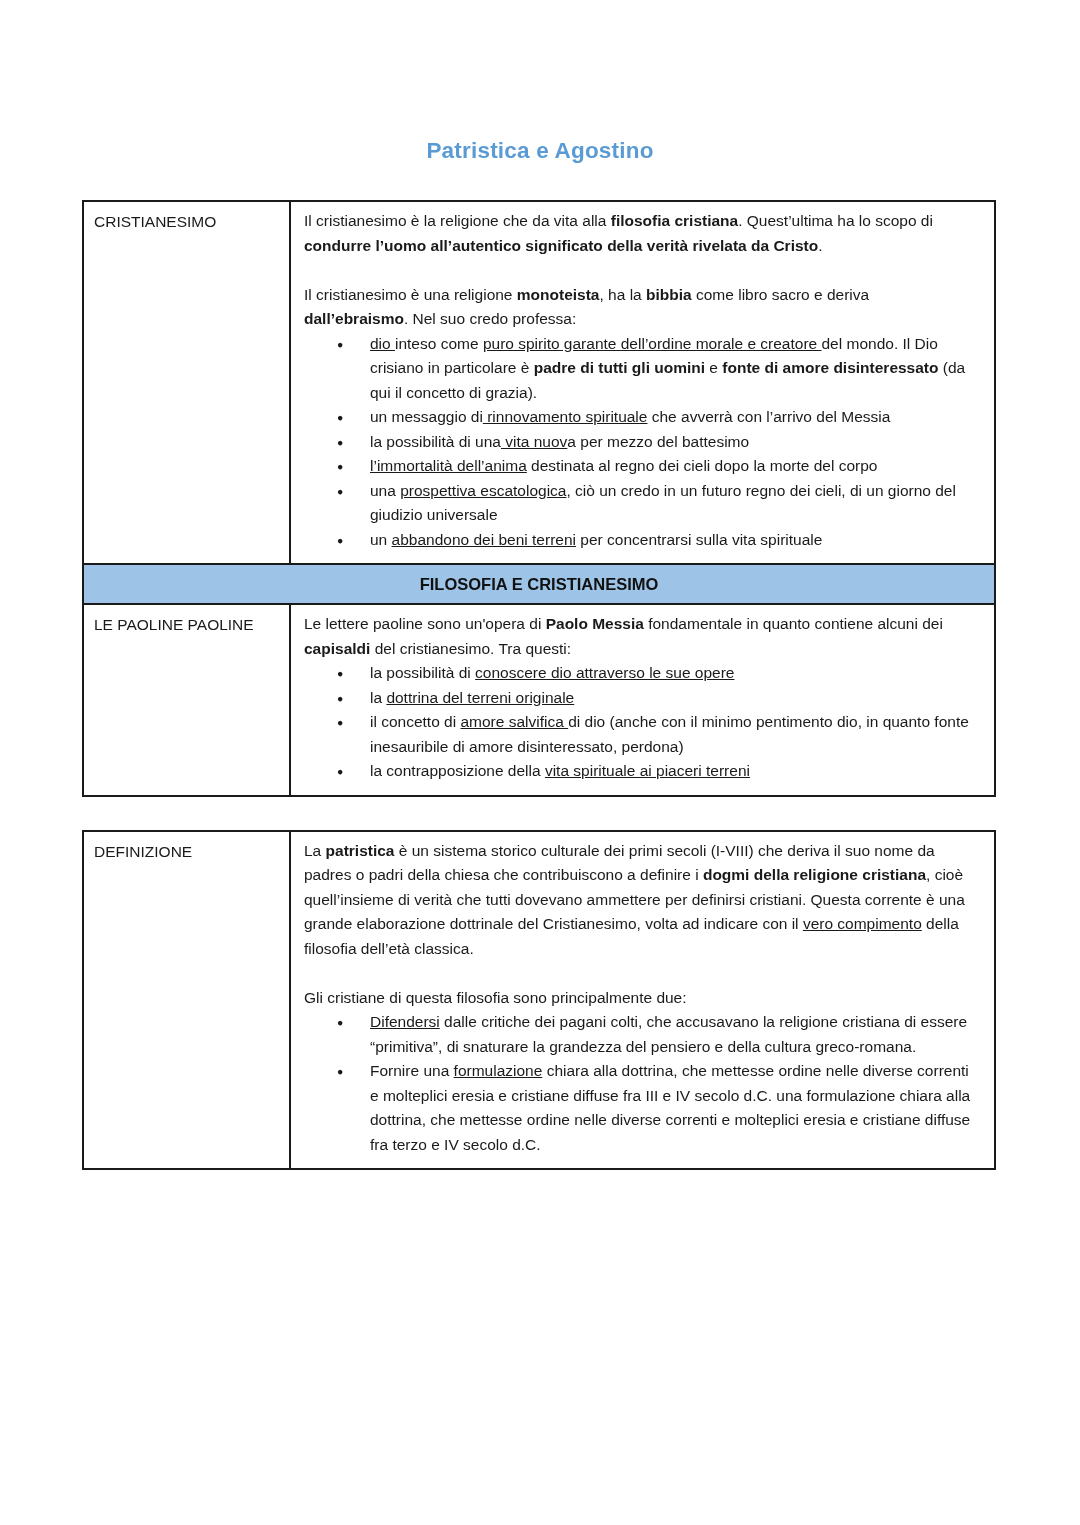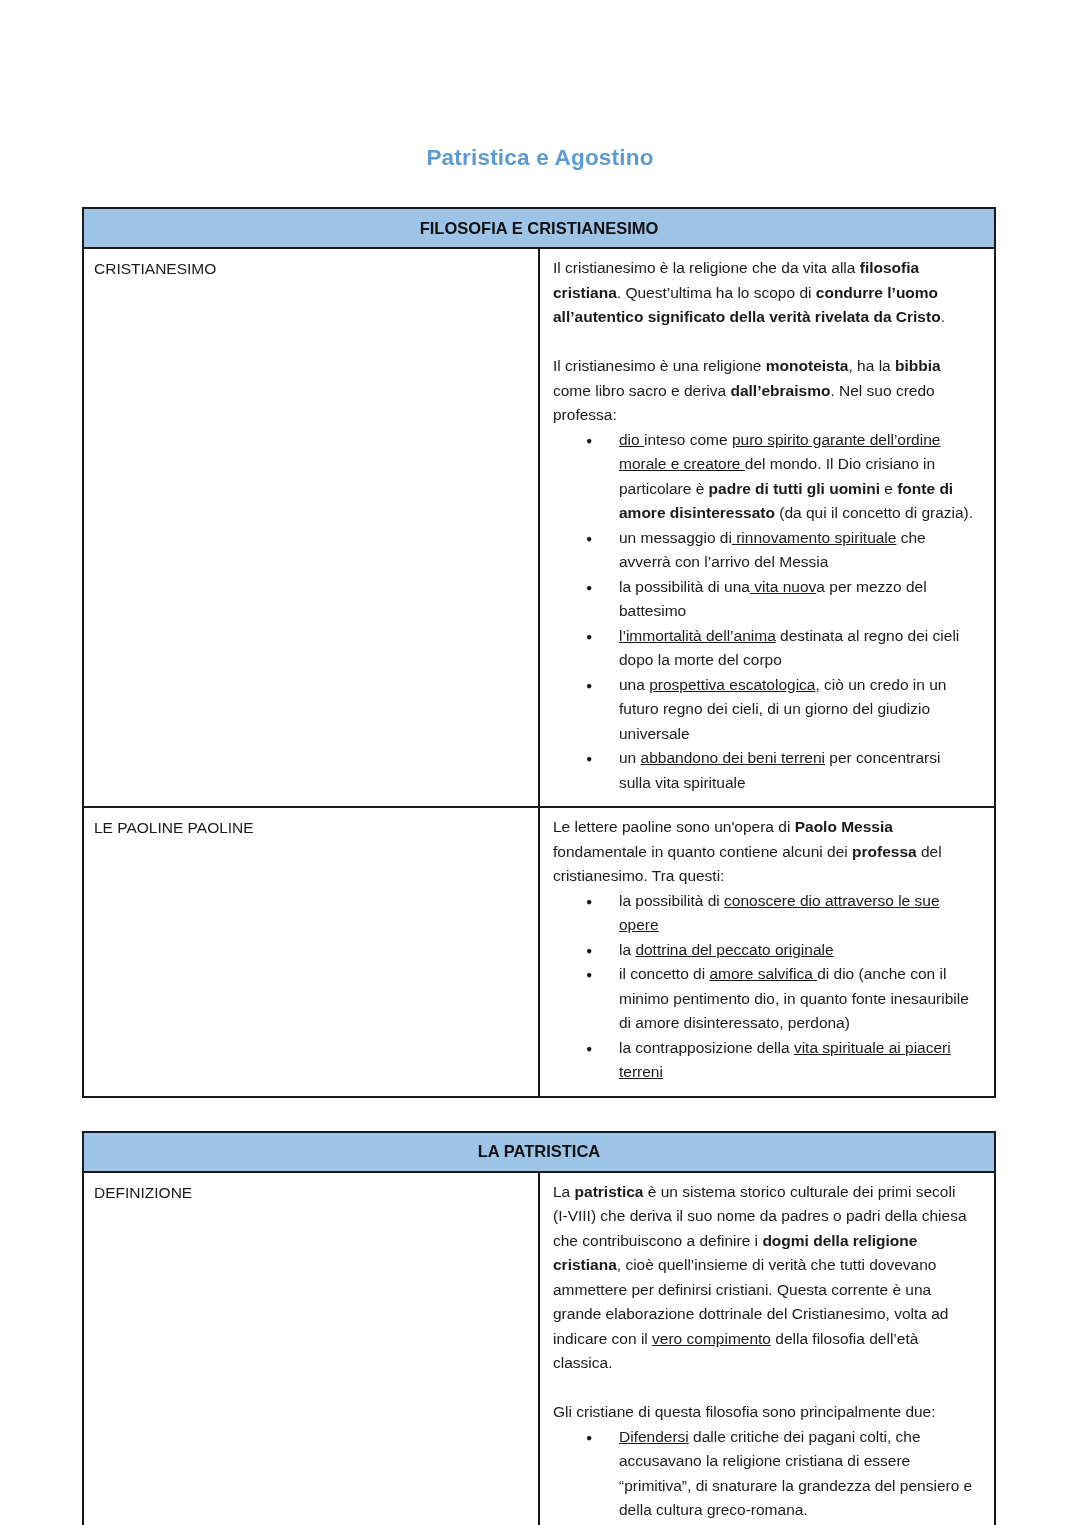--- a/index.html
+++ b/index.html
@@ -16,7 +16,7 @@
     color:var(--text-color);
   }
   .doc-title{
-    margin:12px;padding-top:133px;
+    margin:5px;padding-top:133px;
     text-align:center;
     color:var(--title-color);
     font-size:22.5px;font-weight:bold;

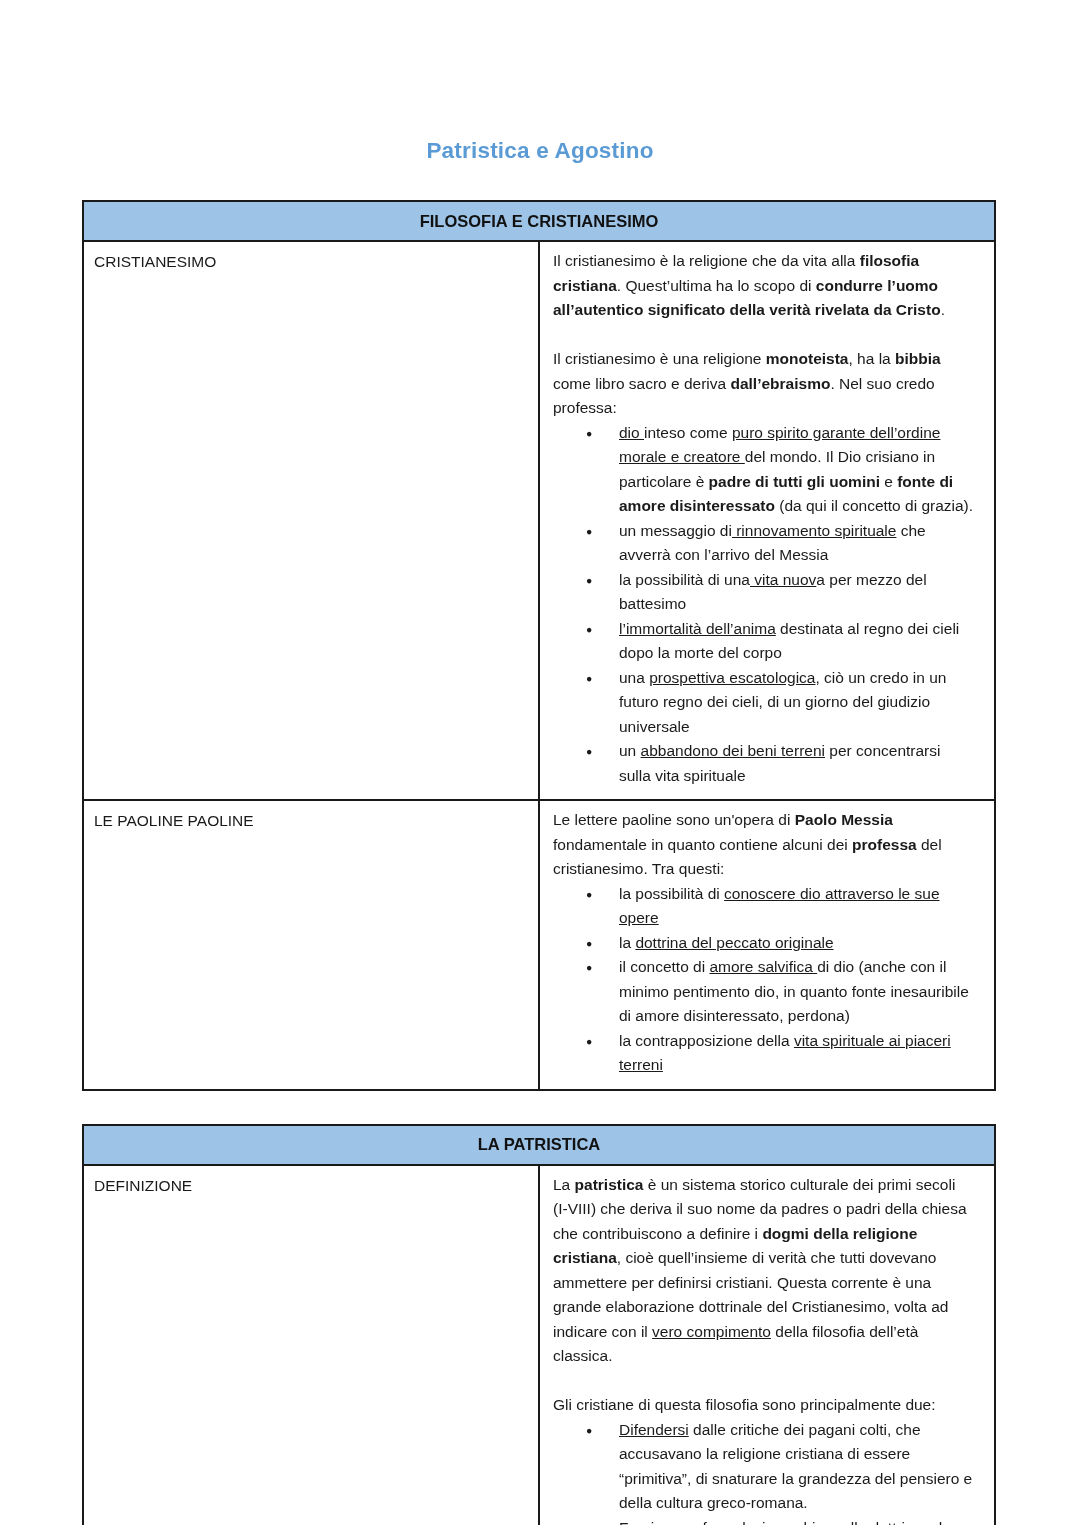--- a/index.html
+++ b/index.html
@@ -75,9 +75,6 @@
       <table class="doc-table">
         <tbody>
           <tr>
-            <th colspan="2">FILOSOFIA E CRISTIANESIMO</th>
-          </tr>
-          <tr>
             <td class="label">CRISTIANESIMO</td>
             <td class="content">
               <p>Il cristianesimo è la religione che da vita alla <b>filosofia cristiana</b>. Quest’ultima ha lo scopo di <b>condurre l’uomo all’autentico significato della verità rivelata da Cristo</b>.</p>
@@ -92,6 +89,9 @@
                 <li>un <u>abbandono dei beni terreni</u> per concentrarsi sulla vita spirituale</li>
               </ul>
             </td>
+          </tr>
+          <tr>
+            <th colspan="2">FILOSOFIA E CRISTIANESIMO</th>
           </tr>
           <tr>
             <td class="label">LE PAOLINE PAOLINE</td>

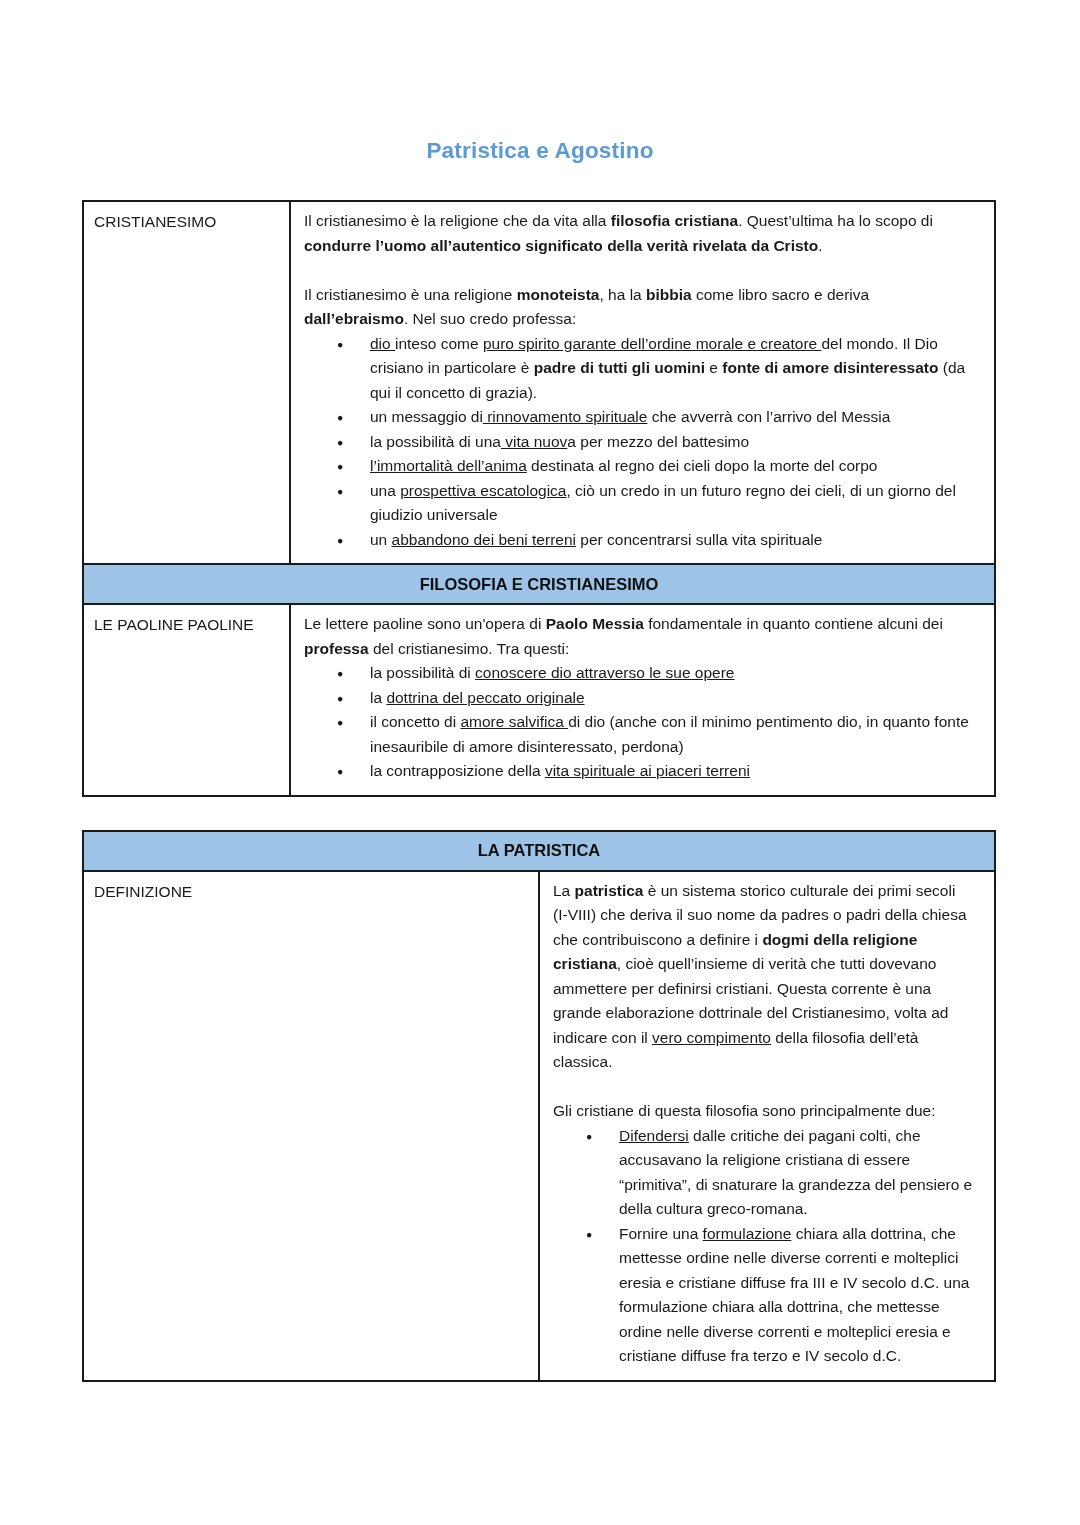--- a/index.html
+++ b/index.html
@@ -96,7 +96,7 @@
           <tr>
             <td class="label">LE PAOLINE PAOLINE</td>
             <td class="content">
-              <p>Le lettere paoline sono un'opera di <b>Paolo Messia</b> fondamentale in quanto contiene alcuni dei <b>professa</b> del cristianesimo. Tra questi:</p>
+              <p>Le lettere paoline sono un'opera di <b>Paolo Messia</b> fondamentale in quanto contiene alcuni dei <b>capisaldi</b> del cristianesimo. Tra questi:</p>
               <ul class="bullets">
                 <li>la possibilità di <u>conoscere dio attraverso le sue opere</u></li>
                 <li>la <u>dottrina del peccato originale</u></li>

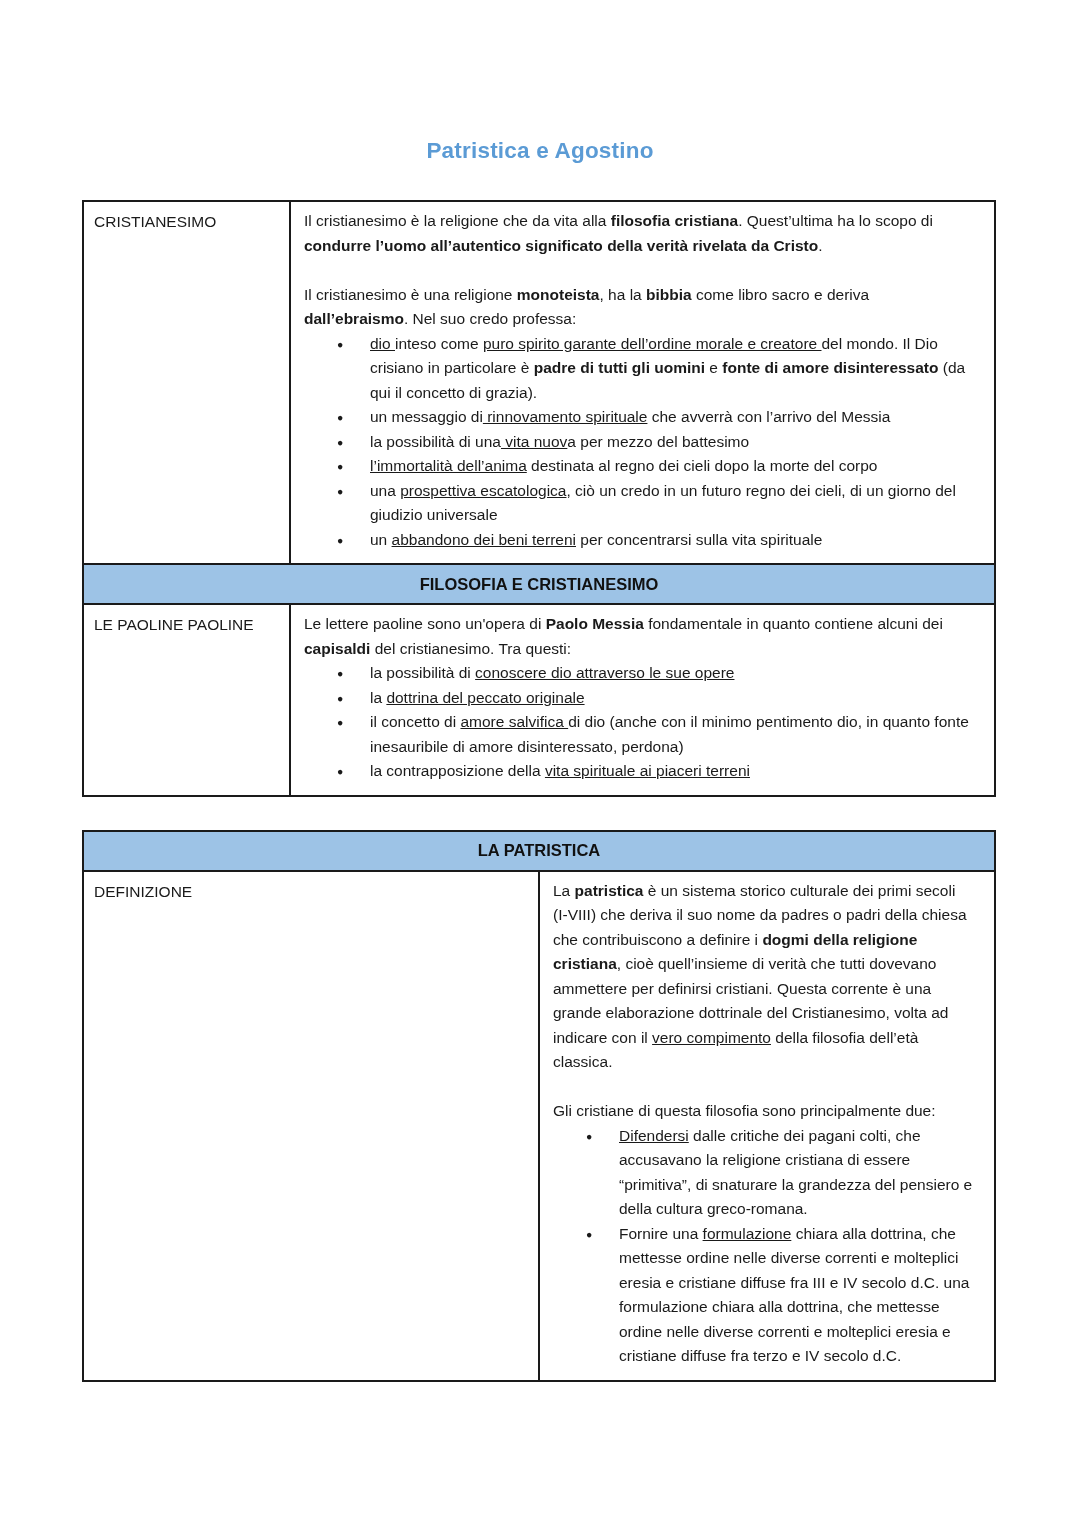--- a/index.html
+++ b/index.html
@@ -99,7 +99,7 @@
               <p>Le lettere paoline sono un'opera di <b>Paolo Messia</b> fondamentale in quanto contiene alcuni dei <b>capisaldi</b> del cristianesimo. Tra questi:</p>
               <ul class="bullets">
                 <li>la possibilità di <u>conoscere dio attraverso le sue opere</u></li>
-                <li>la <u>dottrina del peccato originale</u></li>
+                <li>la <u>dottrina del terreni originale</u></li>
                 <li>il concetto di <u>amore salvifica </u>di dio (anche con il minimo pentimento dio, in quanto fonte inesauribile di amore disinteressato, perdona)</li>
                 <li>la contrapposizione della <u>vita spirituale ai piaceri terreni</u></li>
               </ul>

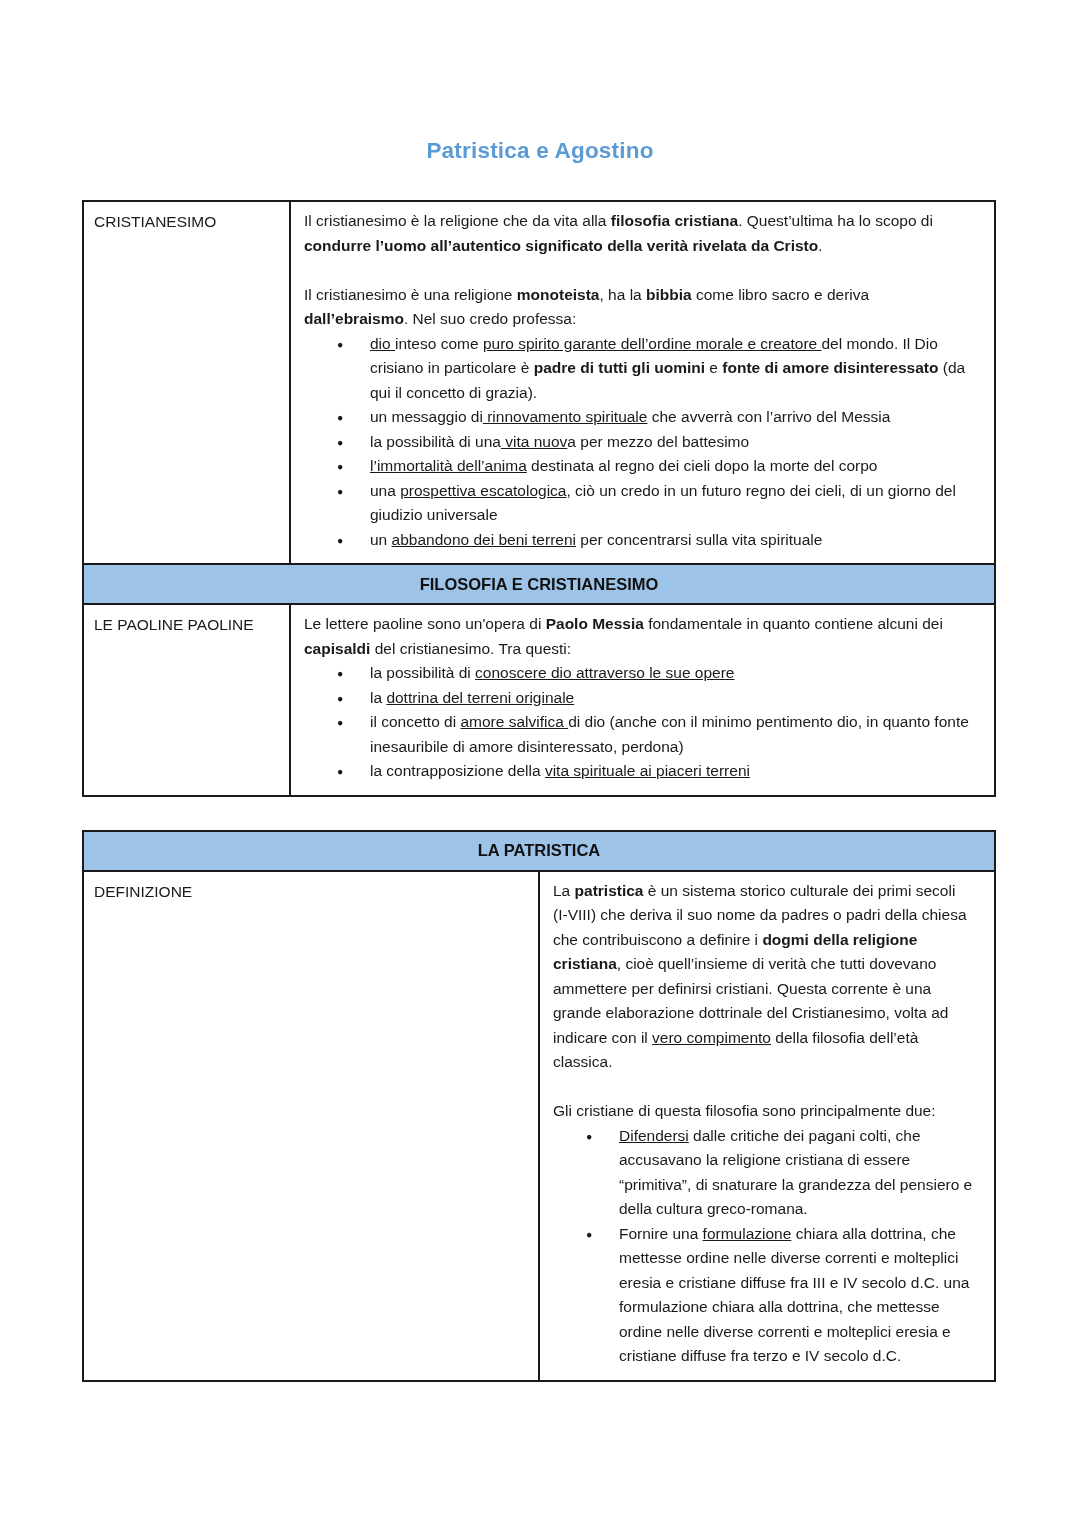--- a/index.html
+++ b/index.html
@@ -110,9 +110,6 @@
       <table class="doc-table">
         <tbody>
           <tr>
-            <th colspan="2">LA PATRISTICA</th>
-          </tr>
-          <tr>
             <td class="label">DEFINIZIONE</td>
             <td class="content">
               <p>La <b>patristica</b> è un sistema storico culturale dei primi secoli (I-VIII) che deriva il suo nome da padres o padri della chiesa che contribuiscono a definire i <b>dogmi della religione cristiana</b>, cioè quell’insieme di verità che tutti dovevano ammettere per definirsi cristiani. Questa corrente è una grande elaborazione dottrinale del Cristianesimo, volta ad indicare con il <u>vero compimento</u> della filosofia dell’età classica.</p>

